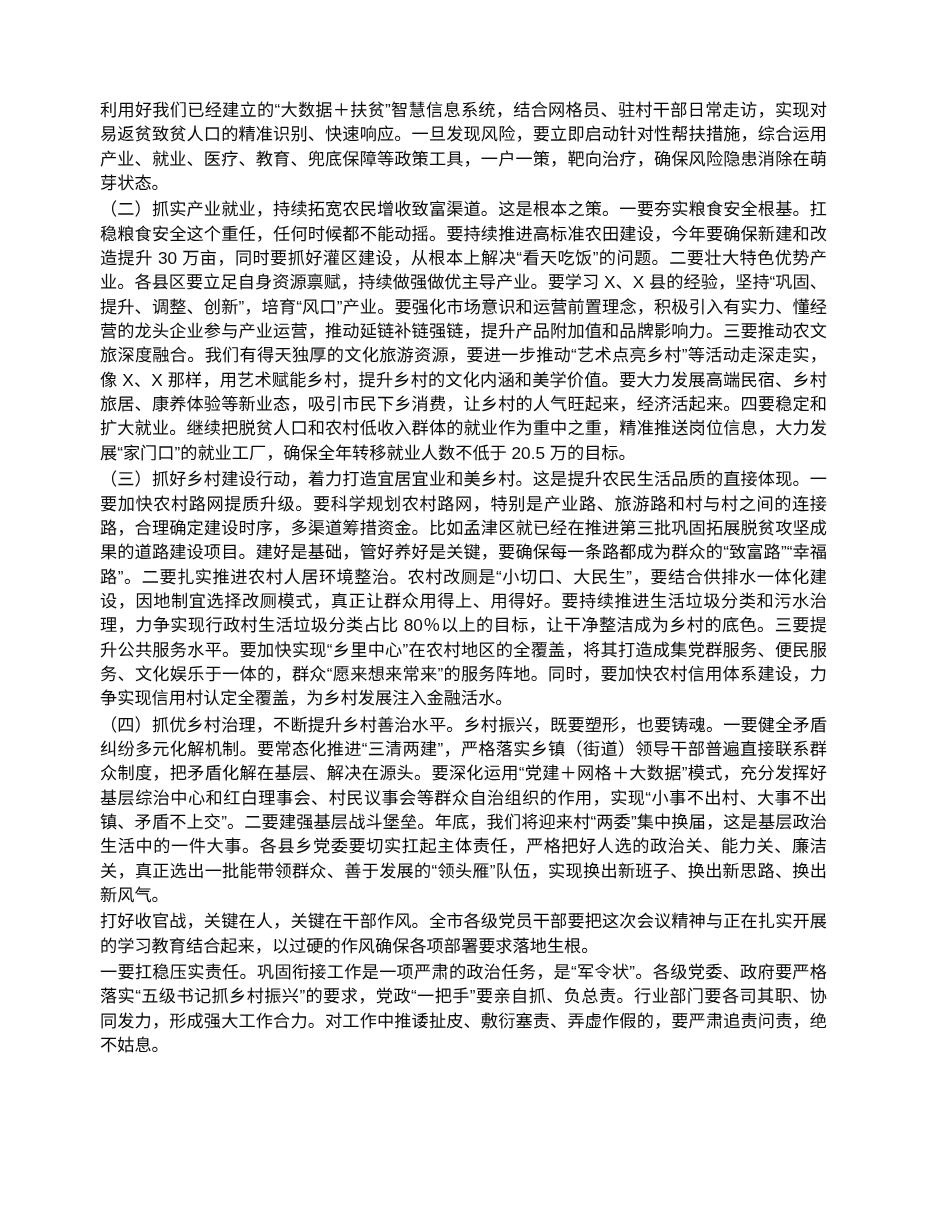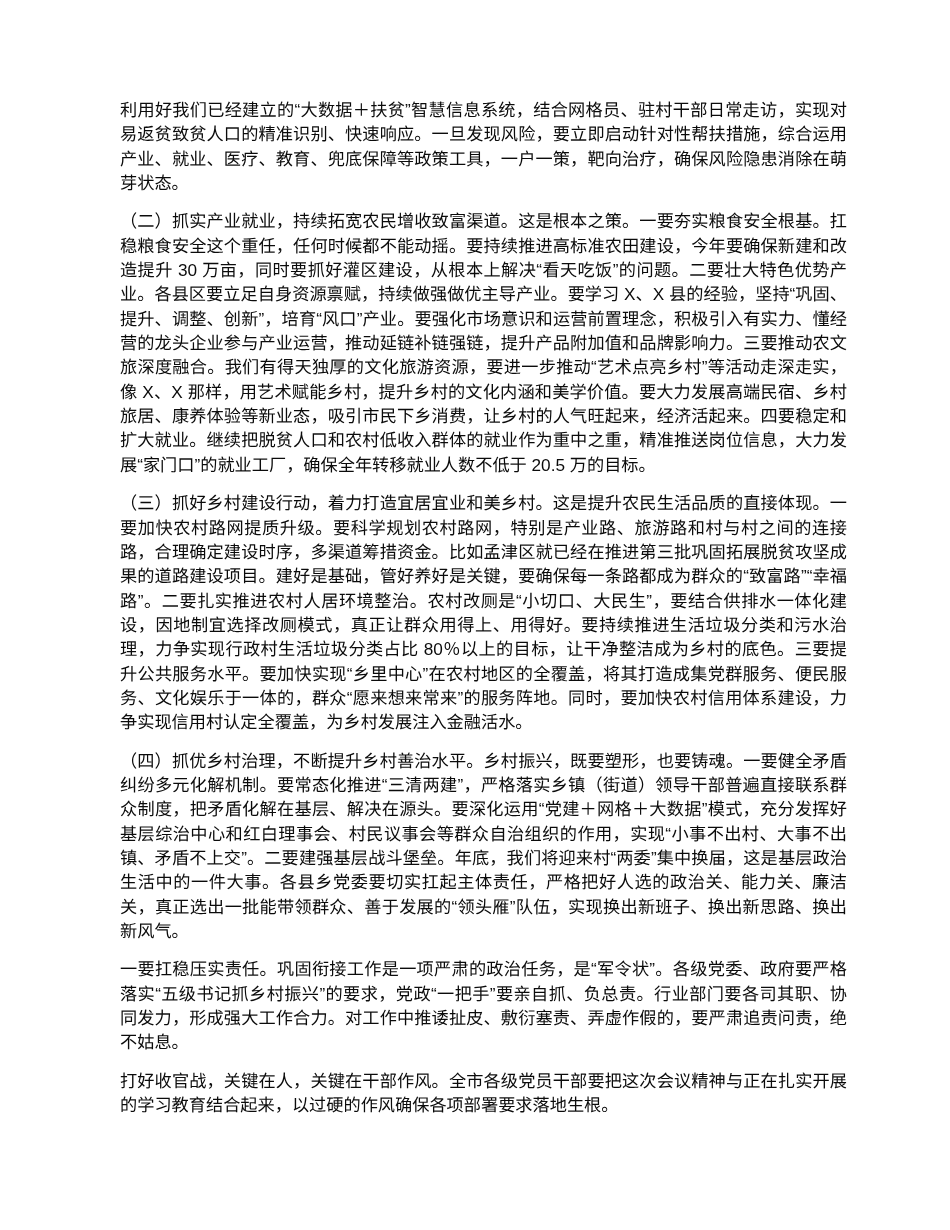--- a/index.html
+++ b/index.html
@@ -25,7 +25,7 @@
   }
   .content {
     position: absolute;
-    left: 120px;
+    left: 100px;
     top: 98px;
     width: 727px;
   }

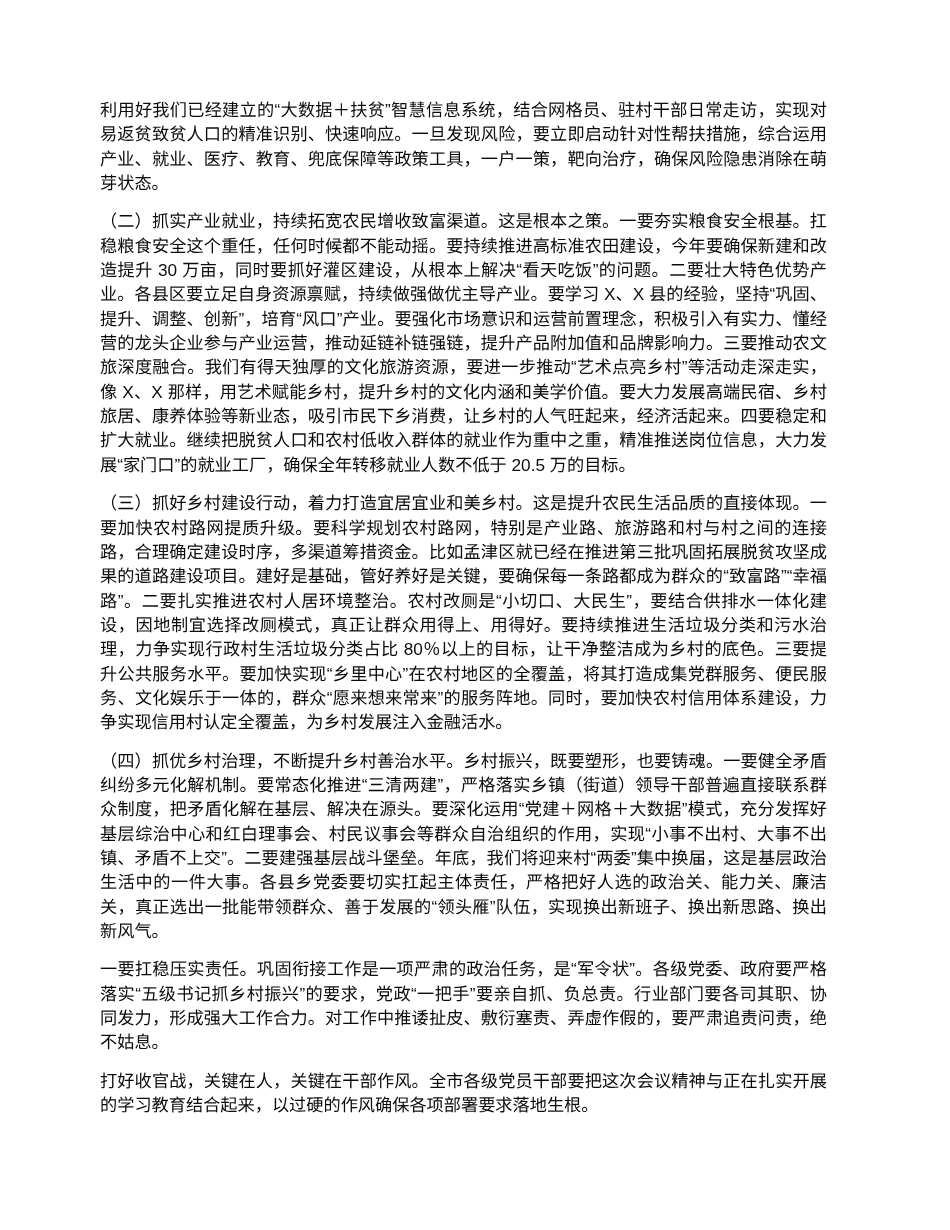--- a/index.html
+++ b/index.html
@@ -40,7 +40,7 @@
     color: #0b0b0b;
   }
   p.para + p.para {
-    margin-top: 14px;
+    margin-top: 2px;
   }
   p.indent {
     text-indent: 0;

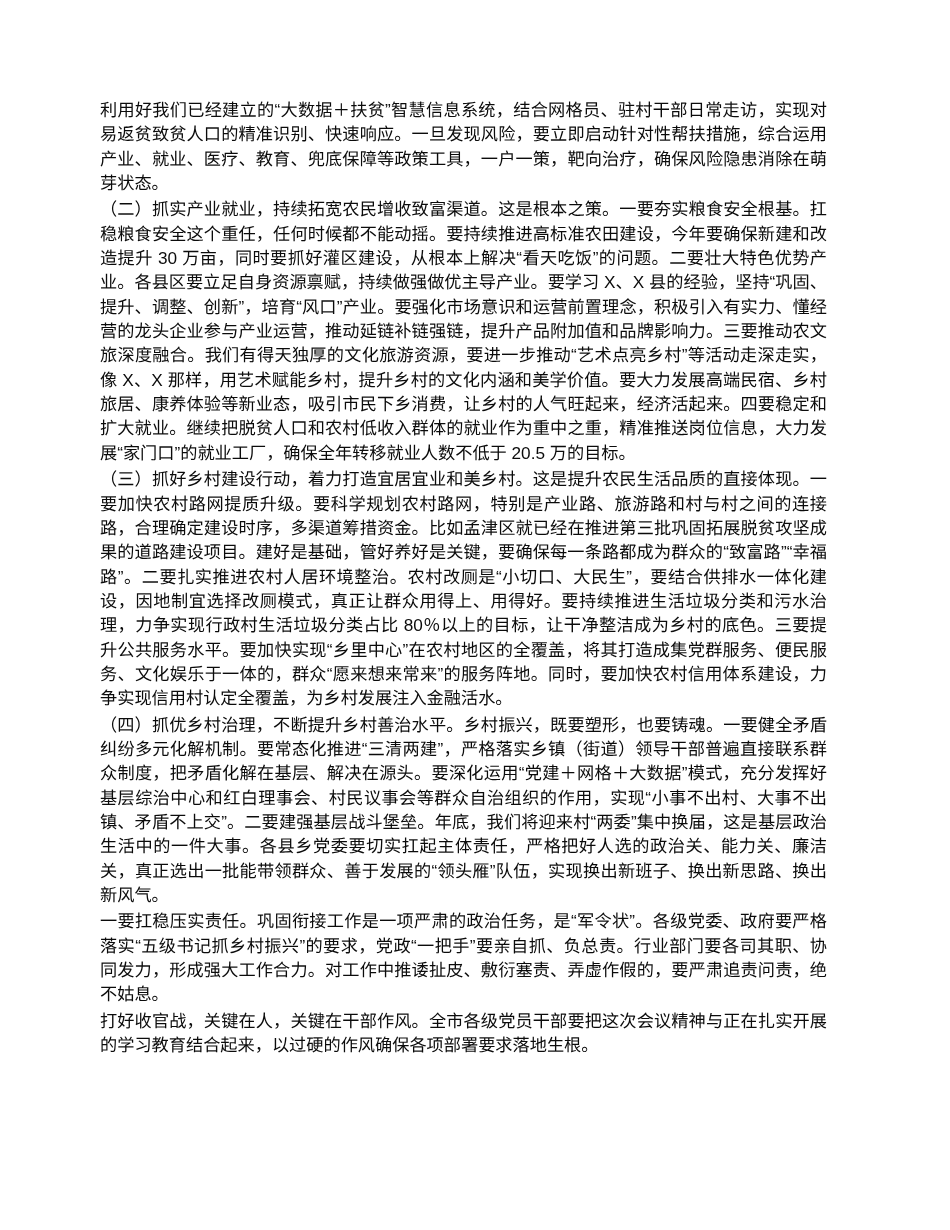--- a/index.html
+++ b/index.html
@@ -75,9 +75,9 @@
     <p class="para indent">（四）抓优乡村治理，不断提升乡村善治水平。乡村振兴，既要塑形，也要铸魂。一要健全矛盾纠纷多元化解机制。要常态化推进“三清两建”，严格落实乡镇（街道）领导干部普遍直接联系群众制度，把矛盾化解在基层、解决在源头。要深化运用“党建＋网格＋大数据”模式，充分发挥好基层综治中心和红白理事会、村民议事会等群众自治组织的作用，实现“小事不出村、大事不出镇、矛盾不上交”。二要建强基层战斗堡垒。年底，我们将迎来村“两委”集中换届，这是基层政治生活中的一件大事。各县乡党委要切实扛起主体责任，严格把好人选的政治关、能力关、廉洁关，真正选出一批能带领群众、善于发展的“领头雁”队伍，实现换出新班子、换出新思路、换出新风气。</p>
 
 
+    <p class="para gap-after-heading">打好收官战，关键在人，关键在干部作风。全市各级党员干部要把这次会议精神与正在扎实开展的学习教育结合起来，以过硬的作风确保各项部署要求落地生根。</p>
+
     <p class="para">一要扛稳压实责任。巩固衔接工作是一项严肃的政治任务，是“军令状”。各级党委、政府要严格落实“五级书记抓乡村振兴”的要求，党政“一把手”要亲自抓、负总责。行业部门要各司其职、协同发力，形成强大工作合力。对工作中推诿扯皮、敷衍塞责、弄虚作假的，要严肃追责问责，绝不姑息。</p>
-
-    <p class="para gap-after-heading">打好收官战，关键在人，关键在干部作风。全市各级党员干部要把这次会议精神与正在扎实开展的学习教育结合起来，以过硬的作风确保各项部署要求落地生根。</p>
 
   </div>
 </div>

